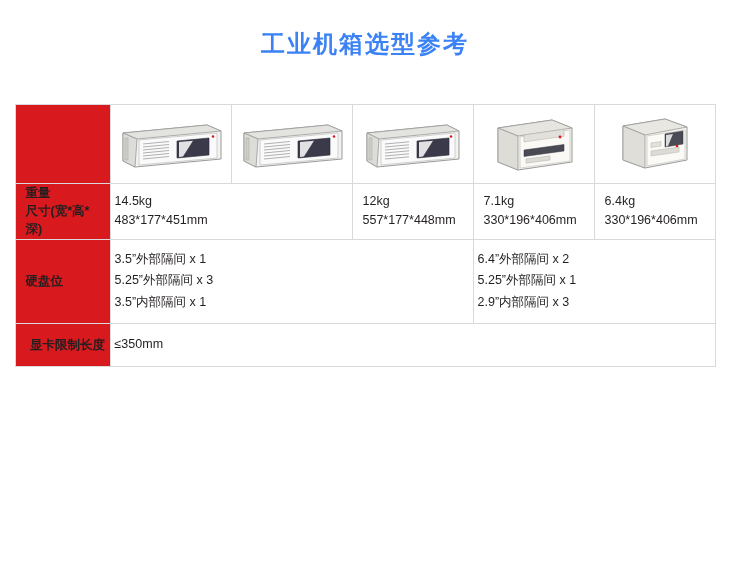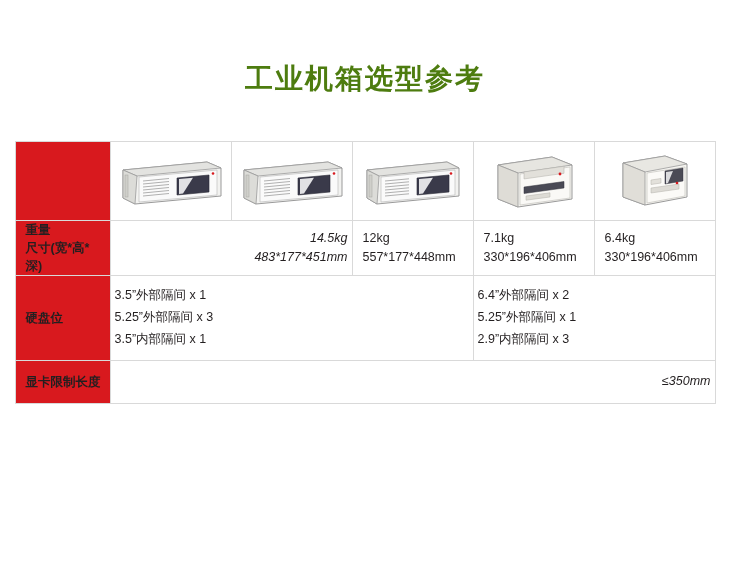--- a/index.html
+++ b/index.html
@@ -22,11 +22,11 @@
   }
   .title {
     text-align: center;
-    font-size: 28px;
+    font-size: 24px;
     font-weight: bold;
     letter-spacing: 2px;
-    color: #4d7c0f;
-    padding-top: 62px;
+    color: #3b82f6;
+    padding-top: 30px;
     padding-bottom: 0;
     line-height: 1.2;
   }

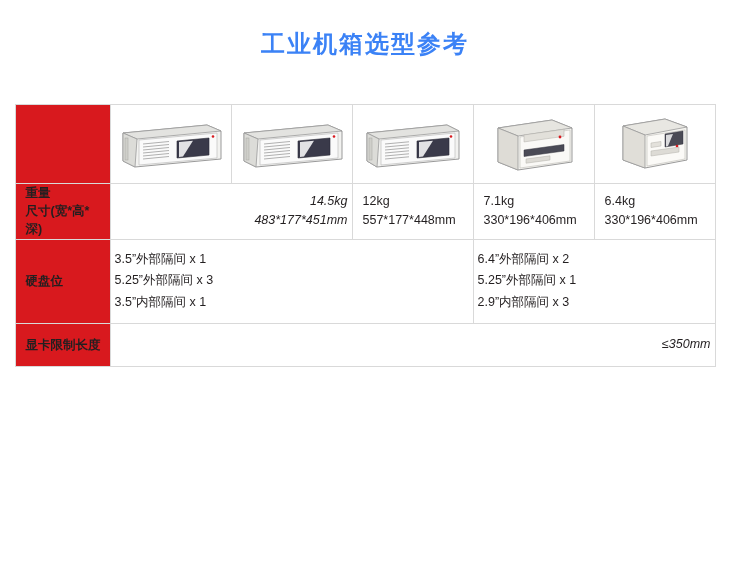--- a/index.html
+++ b/index.html
@@ -79,10 +79,9 @@
     line-height: 1.55;
   }
   .cell-center {
-    text-align: right;
+    text-align: left;
     line-height: 1.55;
     padding: 8px 4px !important;
-    font-style: italic;
   }
   .cell-multi {
     line-height: 1.75;

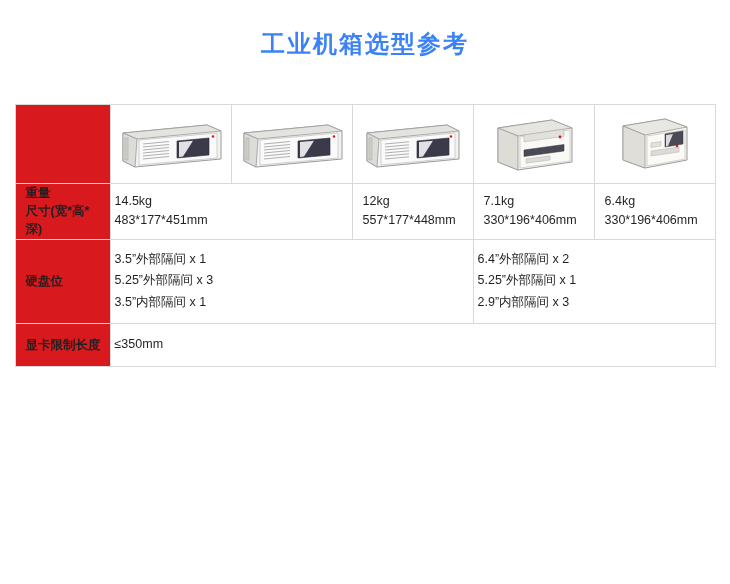--- a/index.html
+++ b/index.html
@@ -259,7 +259,7 @@
       </tr>
 
       <tr>
-        <td class="row-label" style="height:42px;">显卡限制长度</td>
+        <td class="row-label" style="height:42px;text-align:center;">显卡限制长度</td>
         <td class="cell-center" colspan="5">≤350mm</td>
       </tr>
 

